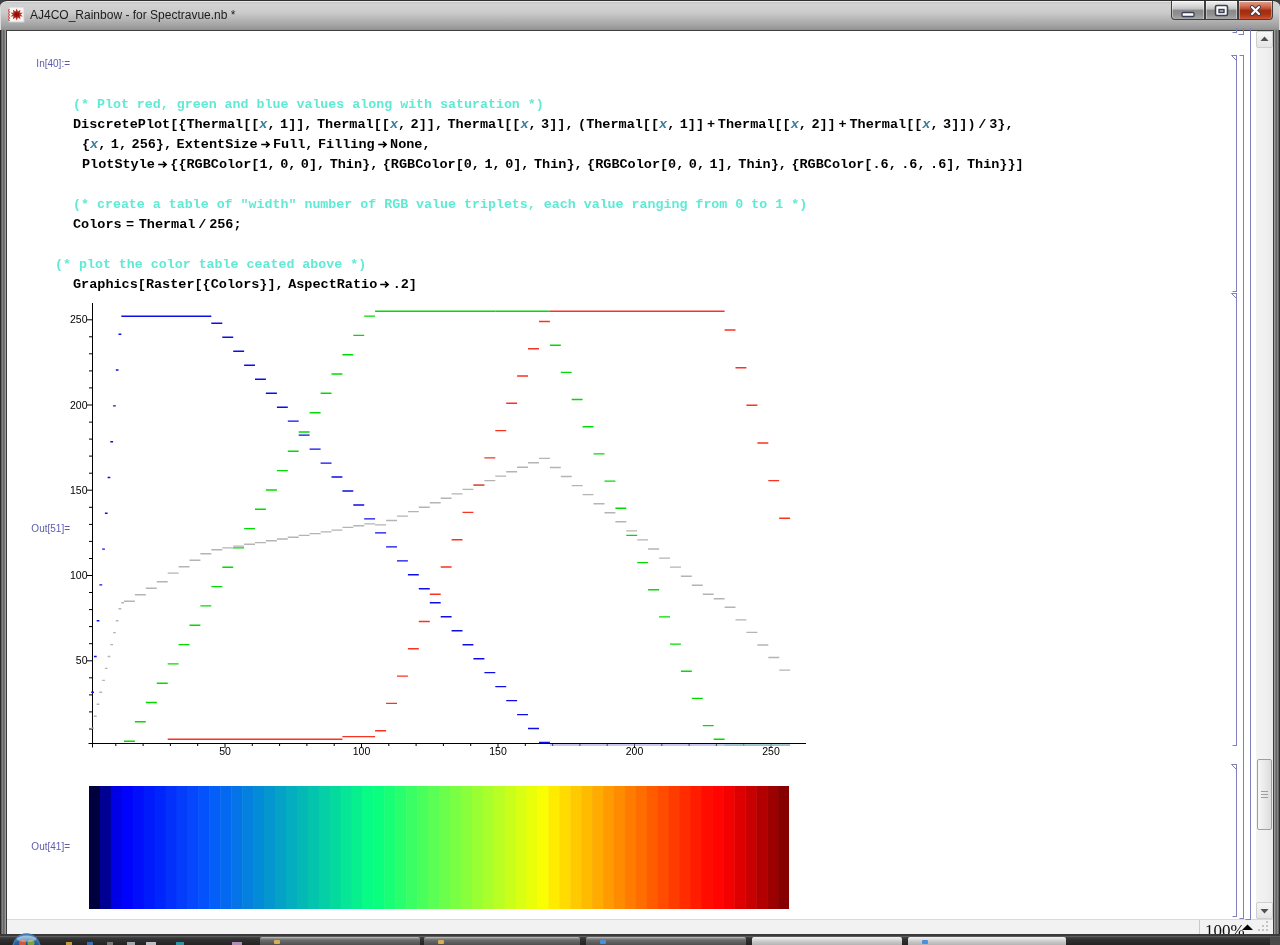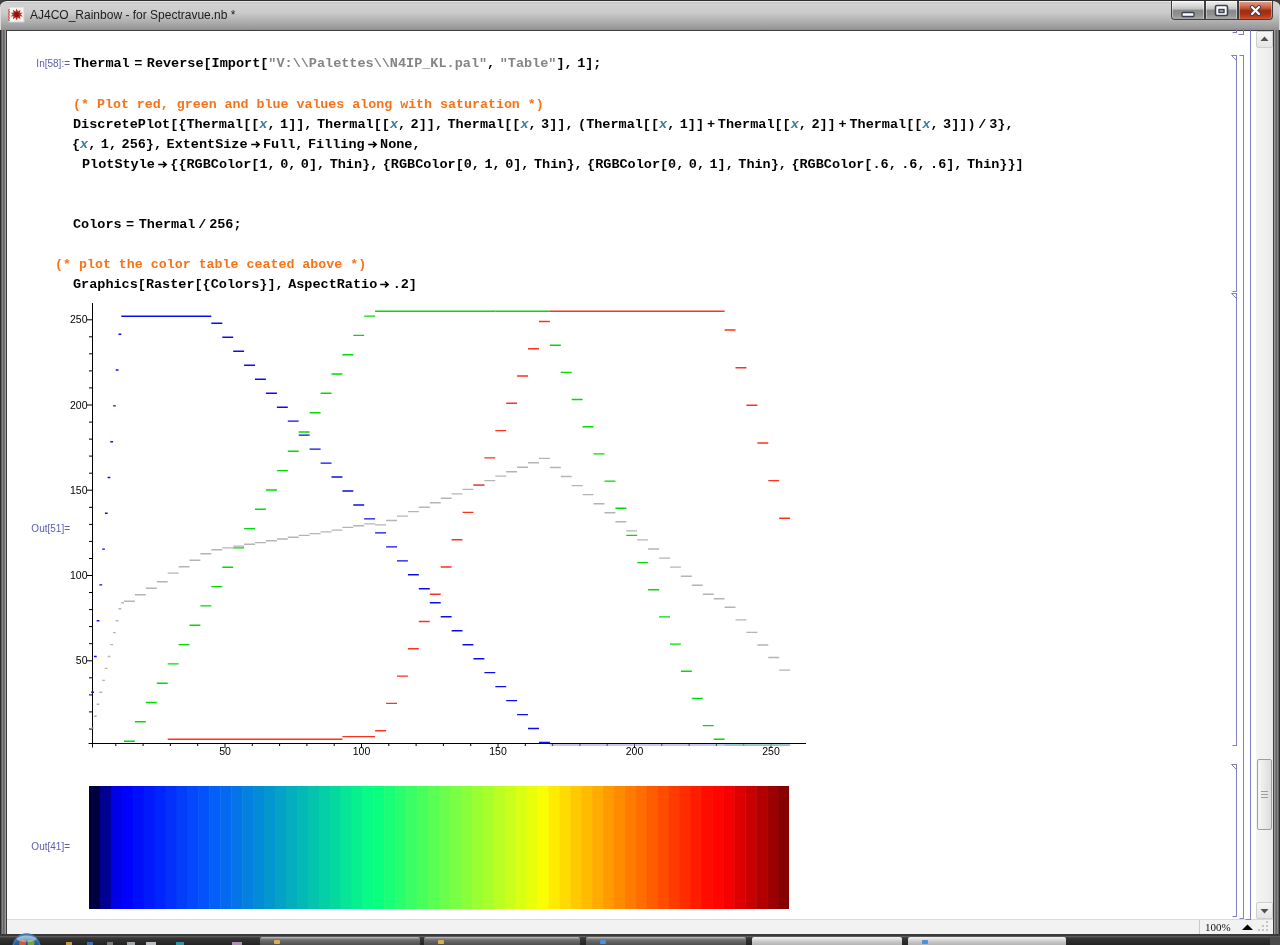--- a/index.html
+++ b/index.html
@@ -125,7 +125,7 @@
     <div class="abs tbtn lit" style="left:908px;width:158px"></div>
     <div class="abs" style="left:922px;top:940px;width:6px;height:4px;background:#4a90e0;border-radius:1px"></div>
     <div class="abs" style="left:1270px;top:937px;width:10px;height:8px;background:#4a4a4a"></div>
-    <div class="lbl" style="left:18px;top:57.5px">In[58]:=</div>
+    <div class="lbl" style="left:18px;top:57.5px">In[40]:=</div>
     <div class="lbl" style="left:18px;top:522.5px">Out[51]=</div>
     <div class="lbl" style="left:18px;top:841px">Out[41]=</div>
     <div class="code" style="left:73px;top:56px">Thermal = Reverse[Import[<span class="g">"V:\\Palettes\\N4IP_KL.pal"</span>, <span class="g">"Table"</span>], 1];</div>

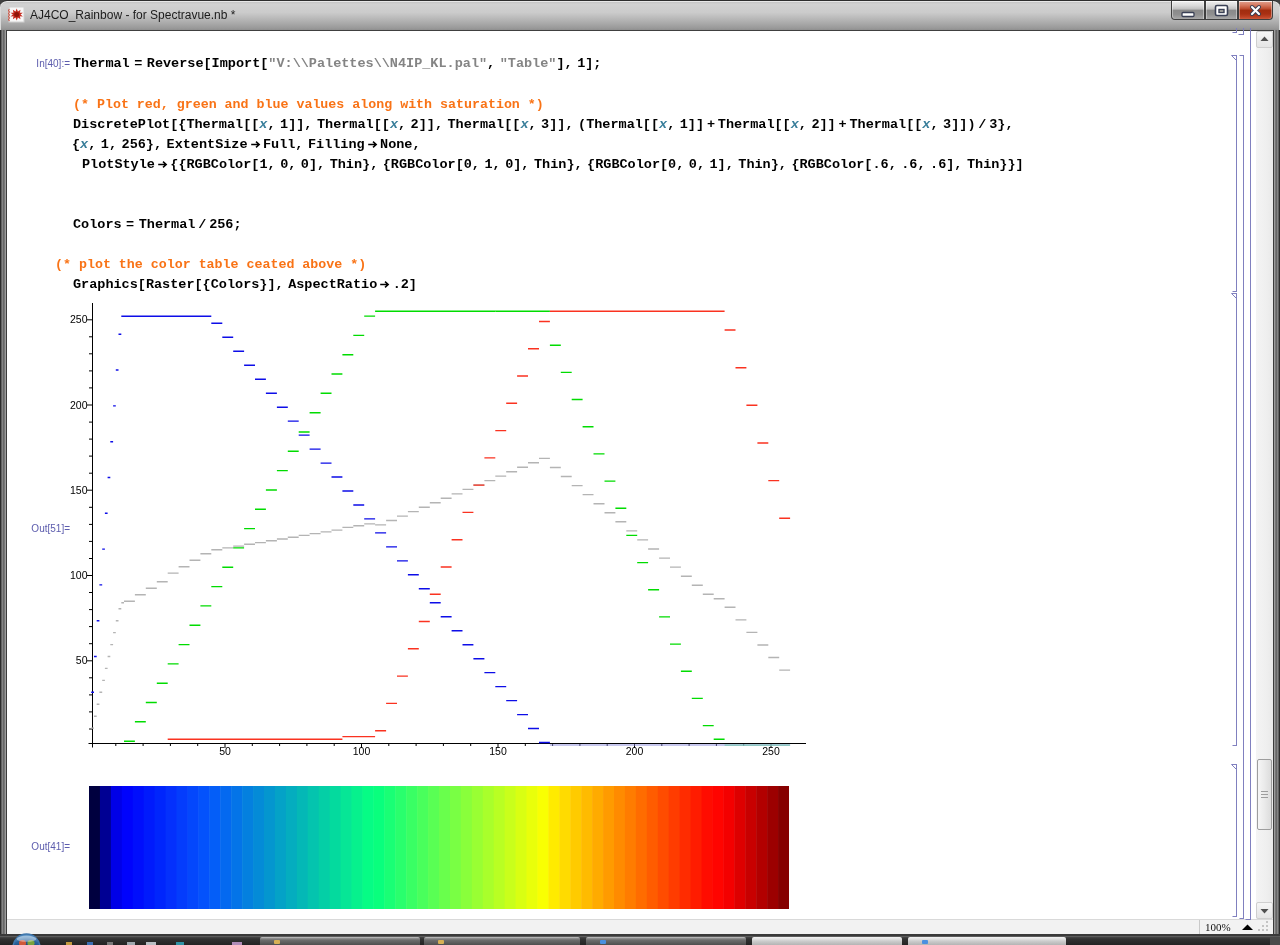--- a/index.html
+++ b/index.html
@@ -128,7 +128,6 @@
     <div class="lbl" style="left:18px;top:57.5px">In[40]:=</div>
     <div class="lbl" style="left:18px;top:522.5px">Out[51]=</div>
     <div class="lbl" style="left:18px;top:841px">Out[41]=</div>
-    <div class="code" style="left:73px;top:56px">Thermal = Reverse[Import[<span class="g">"V:\\Palettes\\N4IP_KL.pal"</span>, <span class="g">"Table"</span>], 1];</div>
     <div class="code cm" style="left:73px;top:97px">(* Plot red, green and blue values along with saturation *)</div>
     <div class="code" style="left:73px;top:117px">DiscretePlot[{Thermal[[<span class="x">x</span>, 1]], Thermal[[<span class="x">x</span>, 2]], Thermal[[<span class="x">x</span>, 3]], (Thermal[[<span class="x">x</span>, 1]]<span class="t"></span>+<span class="t"></span>Thermal[[<span class="x">x</span>, 2]]<span class="t"></span>+<span class="t"></span>Thermal[[<span class="x">x</span>, 3]])<span class="t"></span>/<span class="t"></span>3},</div>
     <div class="code" style="left:63px;top:137px"><span class="ld"></span>{<span class="x">x</span>, 1, 256}, ExtentSize<span class="ar"><svg width="15" height="9" viewBox="0 0 15 9">

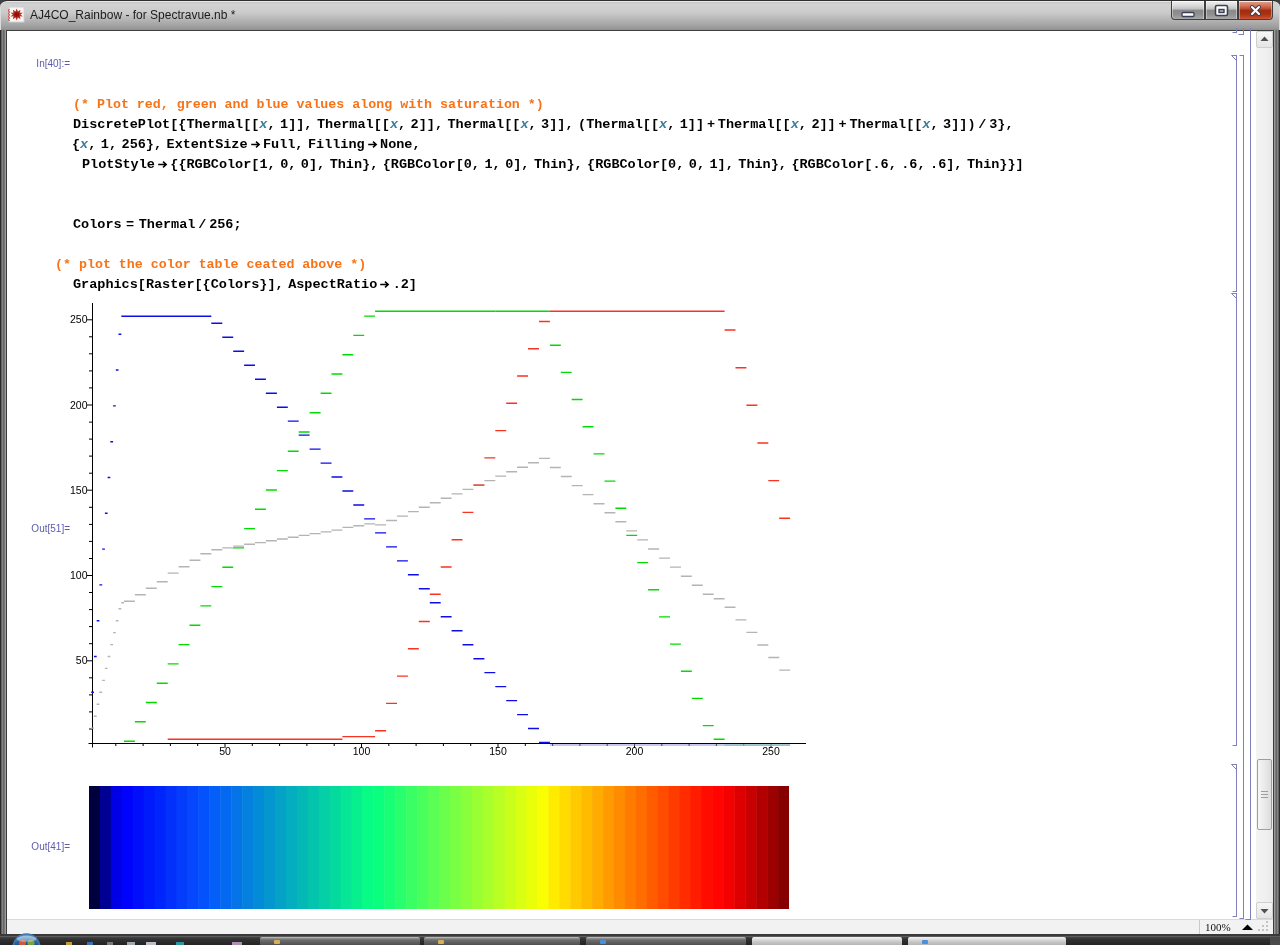--- a/index.html
+++ b/index.html
@@ -34,7 +34,7 @@
 .code .x{color:#3a7f9b;font-style:italic}
 .code .t{display:inline-block;width:2.8px}
 .code .ld{display:inline-block;width:9px}
-.code.cm{color:#f97316;word-spacing:0;font-size:13.3px}
+.code.cm{color:#5eead4;word-spacing:0;font-size:13.3px}
 .lbl{position:absolute;font-size:10px;color:#5c5cad;width:52px;text-align:right}
 </style></head><body>
 <div id="stage">

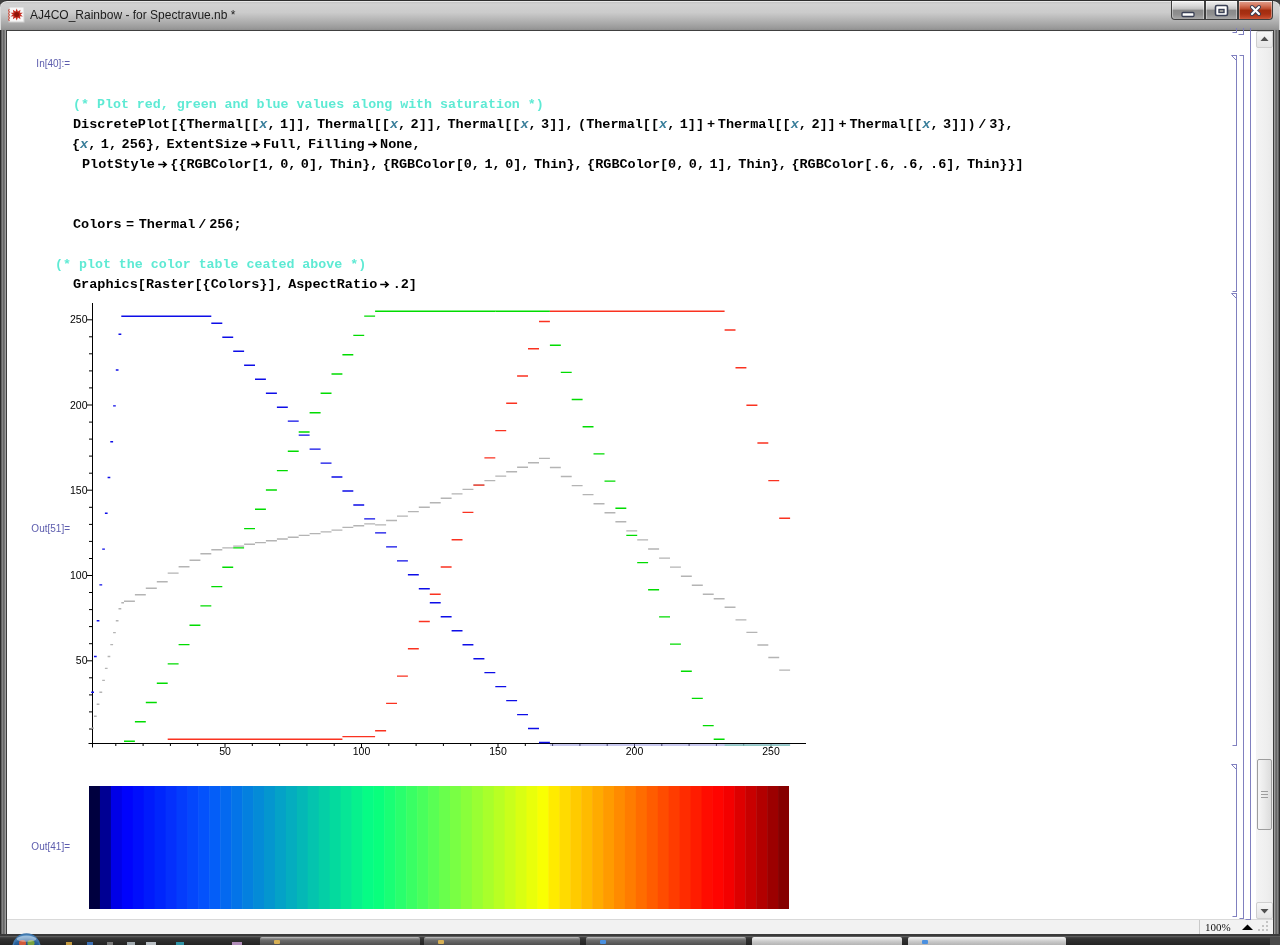--- a/index.html
+++ b/index.html
@@ -130,7 +130,7 @@
     <div class="lbl" style="left:18px;top:841px">Out[41]=</div>
     <div class="code cm" style="left:73px;top:97px">(* Plot red, green and blue values along with saturation *)</div>
     <div class="code" style="left:73px;top:117px">DiscretePlot[{Thermal[[<span class="x">x</span>, 1]], Thermal[[<span class="x">x</span>, 2]], Thermal[[<span class="x">x</span>, 3]], (Thermal[[<span class="x">x</span>, 1]]<span class="t"></span>+<span class="t"></span>Thermal[[<span class="x">x</span>, 2]]<span class="t"></span>+<span class="t"></span>Thermal[[<span class="x">x</span>, 3]])<span class="t"></span>/<span class="t"></span>3},</div>
-    <div class="code" style="left:63px;top:137px"><span class="ld"></span>{<span class="x">x</span>, 1, 256}, ExtentSize<span class="ar"><svg width="15" height="9" viewBox="0 0 15 9">
+    <div class="code" style="left:73px;top:137px"><span class="ld"></span>{<span class="x">x</span>, 1, 256}, ExtentSize<span class="ar"><svg width="15" height="9" viewBox="0 0 15 9">
           <path d="M3.2 4.5H10.6M8 1.6L11.2 4.5L8 7.4" stroke="#000" stroke-width="1.5" fill="none"></path>
         </svg></span>Full, Filling<span class="ar"><svg width="15" height="9" viewBox="0 0 15 9">
           <path d="M3.2 4.5H10.6M8 1.6L11.2 4.5L8 7.4" stroke="#000" stroke-width="1.5" fill="none"></path>

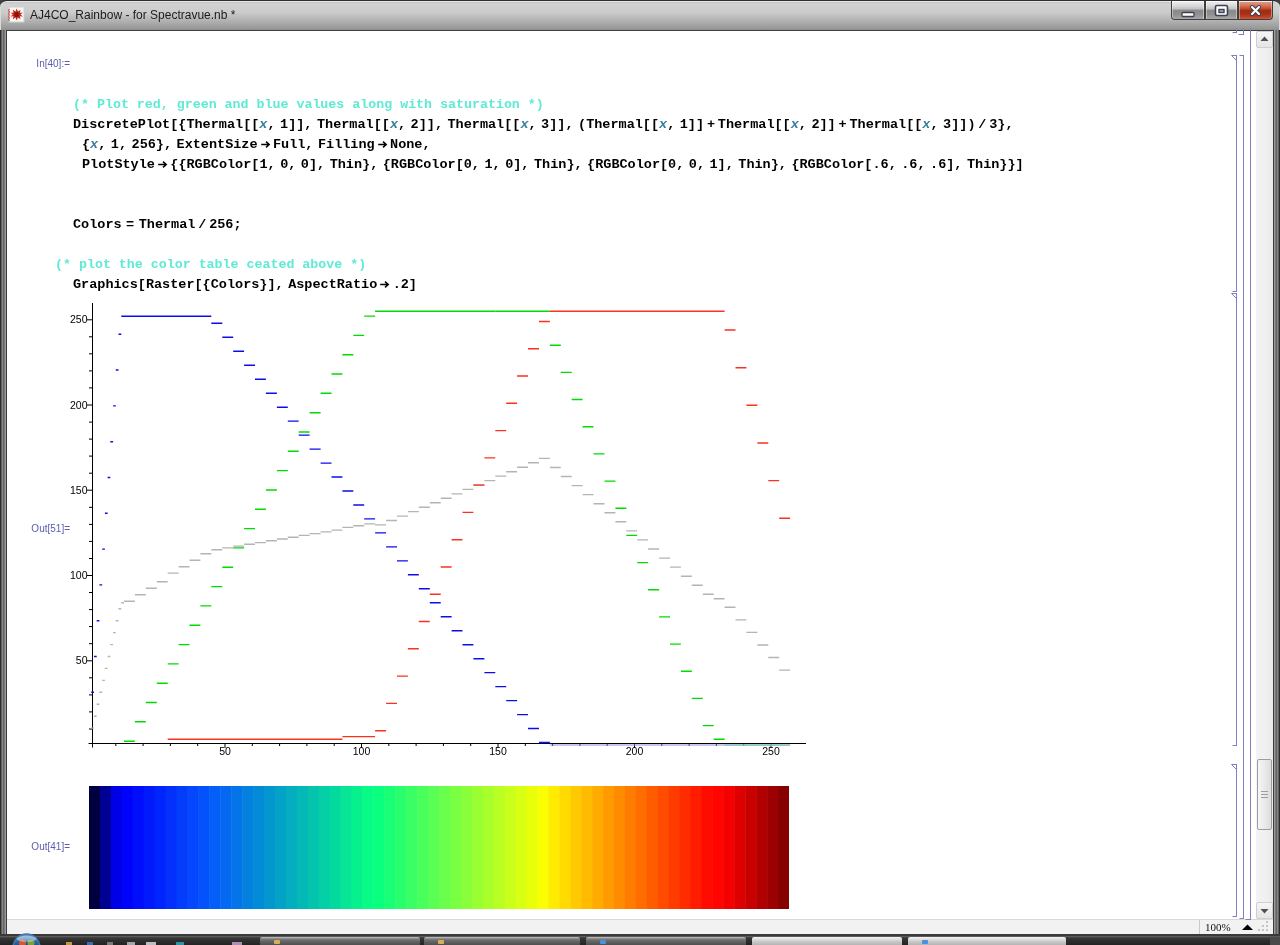--- a/index.html
+++ b/index.html
@@ -138,6 +138,7 @@
     <div class="code" style="left:73px;top:157px"><span class="ld"></span>PlotStyle<span class="ar"><svg width="15" height="9" viewBox="0 0 15 9">
           <path d="M3.2 4.5H10.6M8 1.6L11.2 4.5L8 7.4" stroke="#000" stroke-width="1.5" fill="none"></path>
         </svg></span>{{RGBColor[1, 0, 0], Thin}, {RGBColor[0, 1, 0], Thin}, {RGBColor[0, 0, 1], Thin}, {RGBColor[.6, .6, .6], Thin}}]</div>
+    <div class="code cm" style="left:73px;top:197px">(* create a table of "width" number of RGB value triplets, each value ranging from 0 to 1 *)</div>
     <div class="code" style="left:73px;top:217px">Colors = Thermal<span class="t"></span>/<span class="t"></span>256;</div>
     <div class="code cm" style="left:55px;top:257px">(* plot the color table ceated above *)</div>
     <div class="code" style="left:73px;top:277px">Graphics[Raster[{Colors}], AspectRatio<span class="ar"><svg width="15" height="9" viewBox="0 0 15 9">

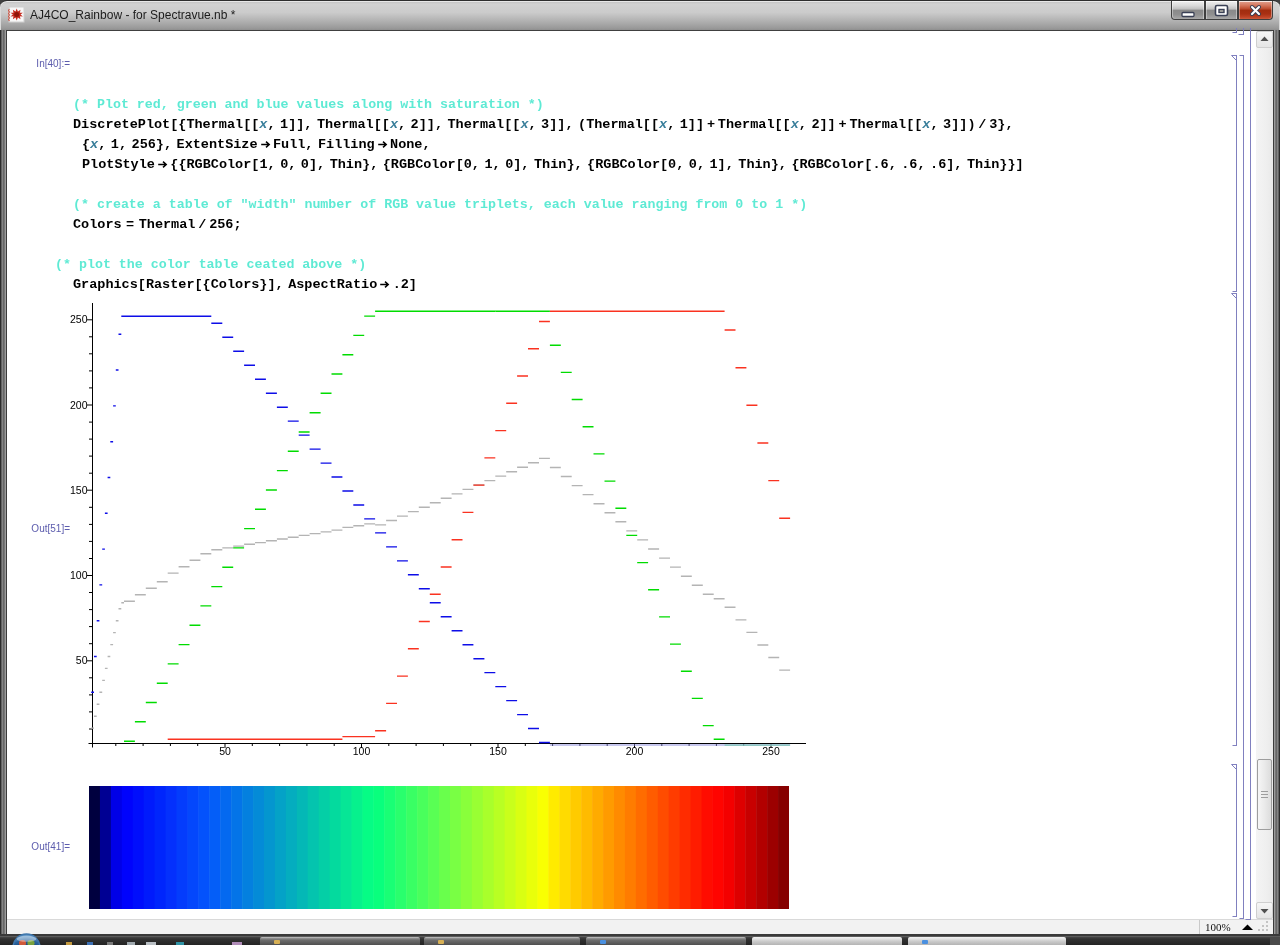--- a/index.html
+++ b/index.html
@@ -78,7 +78,7 @@
     </svg>
     <div class="abs" id="status"></div>
     <div class="abs" style="left:1199px;top:920px;width:1px;height:14px;background:#c9c9c9"></div>
-    <div class="abs" style="left:1205px;top:921px;font-family:'Liberation Serif',serif;font-size:11px;color:#111">100%</div>
+    <div class="abs" style="left:1205px;top:921px;font-family:'Liberation Serif',serif;font-size:17px;color:#111">100%</div>
     <svg class="abs" style="left:1241px;top:923px" width="14" height="9">
       <path d="M1 7 L6.5 1.5 L12 7 Z" fill="#000"></path>
     </svg>

